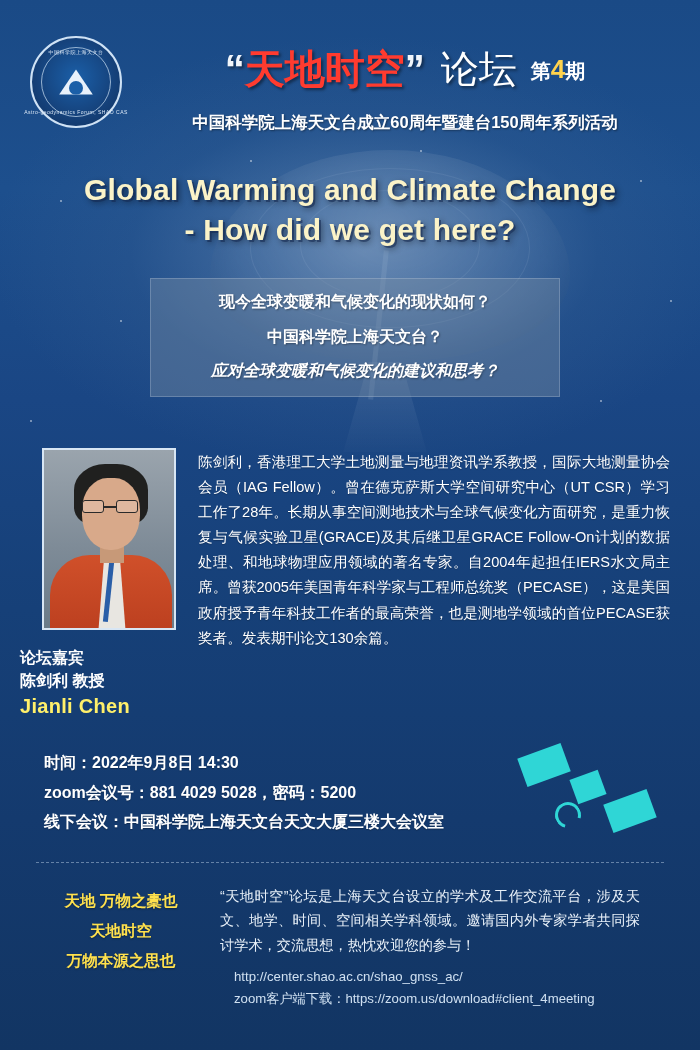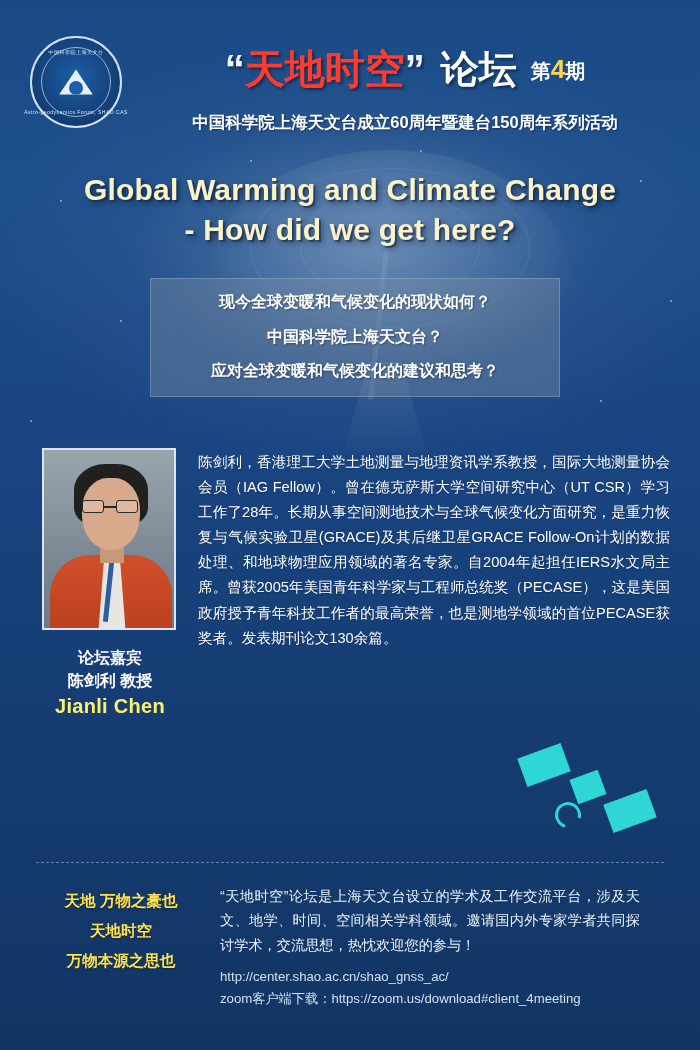--- a/index.html
+++ b/index.html
@@ -106,7 +106,7 @@
     vertical-align: middle;
   }
   .t-forum {
-    font-size: 38px; font-weight: bold; color: #ffffff;
+    font-size: 38px; font-weight: normal; color: #ffffff;
     text-shadow: 2px 2px 3px rgba(0,0,0,.45);
     margin-left: 16px; vertical-align: middle;
   }

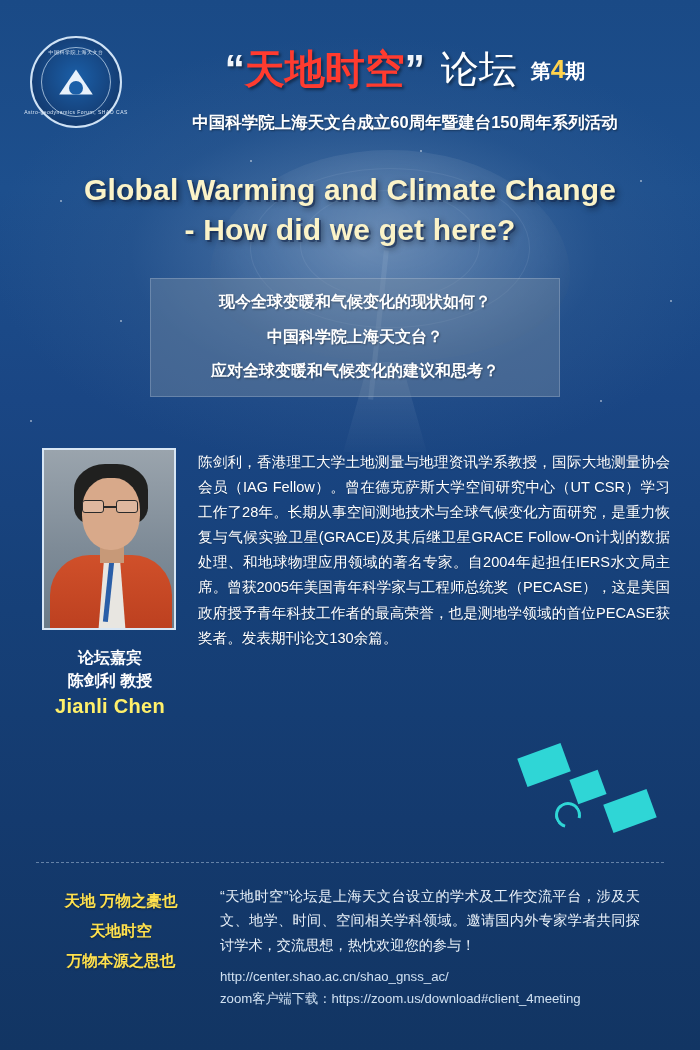--- a/index.html
+++ b/index.html
@@ -145,7 +145,7 @@
     text-align: center; line-height: 1.1; margin-bottom: 17px;
     text-shadow: 1px 1px 2px rgba(0,0,0,.35);
   }
-  .q-panel .q:last-child { margin-bottom: 0; }
+  .q-panel .q:last-child { margin-bottom: 0; font-style: italic; }
 
   
   .photo {

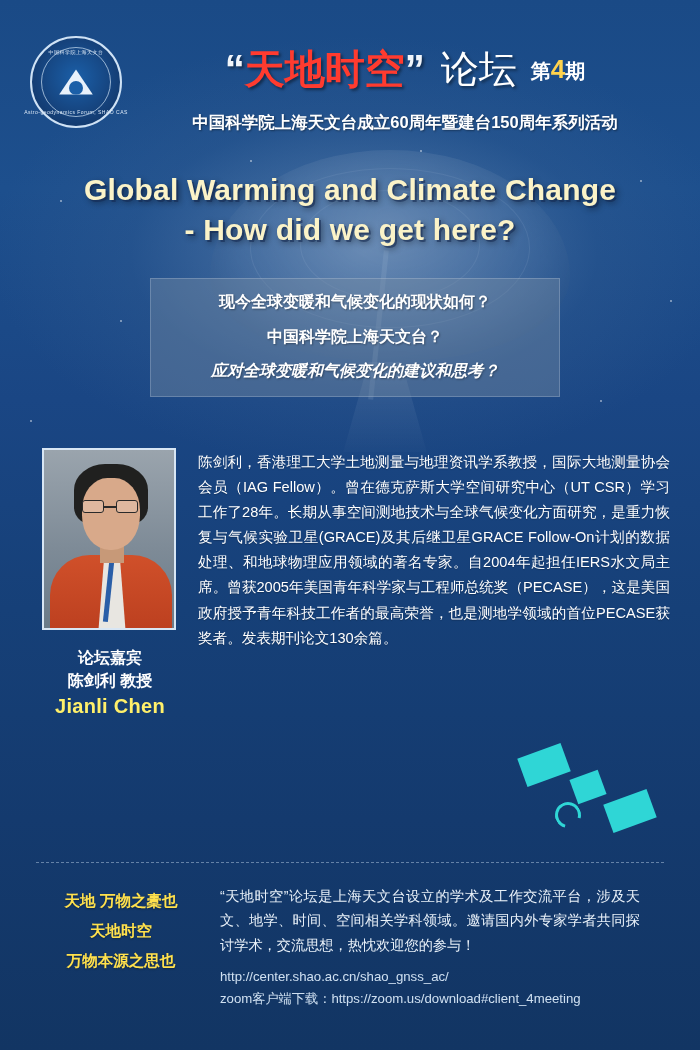--- a/index.html
+++ b/index.html
@@ -188,7 +188,7 @@
 
   .speaker-cap {
     position: absolute; left: 20px; top: 646px; width: 180px;
-    text-align: center; line-height: 1.45;
+    line-height: 1.45;
   }
   .speaker-cap div { font-size: 16px; font-weight: bold; color: #ffffff; }
   .speaker-cap .en { color: #fff06a; font-size: 20px; letter-spacing: .3px; }

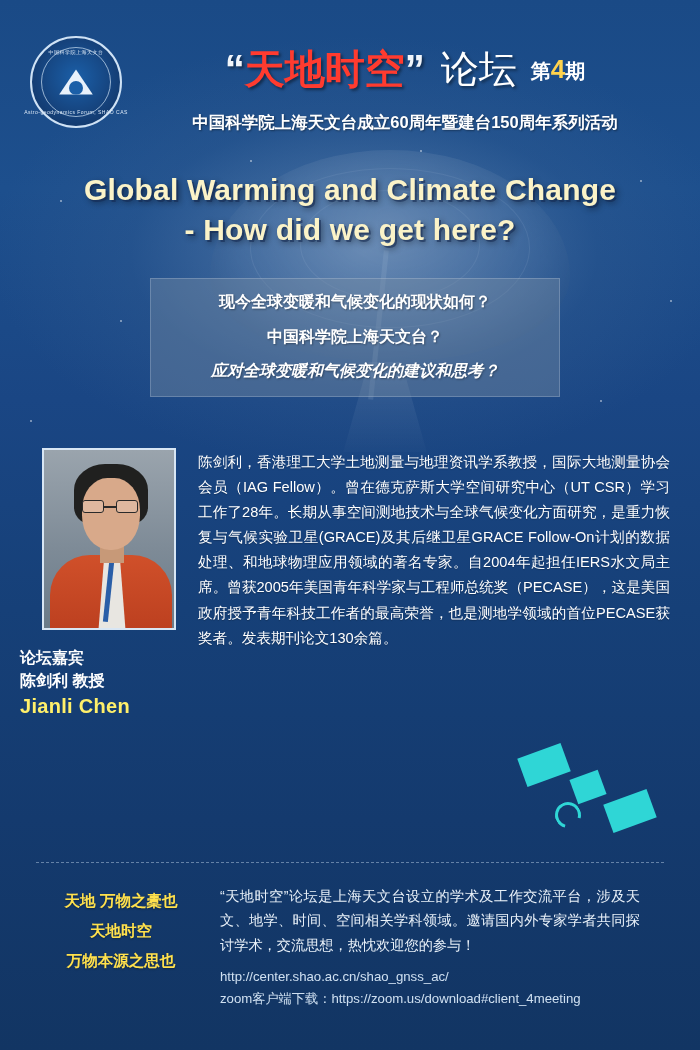--- a/index.html
+++ b/index.html
@@ -313,6 +313,11 @@
 
   <div class="bio">陈剑利，香港理工大学土地测量与地理资讯学系教授，国际大地测量协会会员（IAG Fellow）。曾在德克萨斯大学空间研究中心（UT CSR）学习工作了28年。长期从事空间测地技术与全球气候变化方面研究，是重力恢复与气候实验卫星(GRACE)及其后继卫星GRACE Follow-On计划的数据处理、和地球物理应用领域的著名专家。自2004年起担任IERS水文局主席。曾获2005年美国青年科学家与工程师总统奖（PECASE），这是美国政府授予青年科技工作者的最高荣誉，也是测地学领域的首位PECASE获奖者。发表期刊论文130余篇。</div>
 
+  <div class="meta">
+    <div>时间：2022年9月8日 14:30</div>
+    <div>zoom会议号：881 4029 5028，密码：5200</div>
+    <div>线下会议：中国科学院上海天文台天文大厦三楼大会议室</div>
+  </div>
 
   <div class="satellite">
     <div class="sat-p1 sat-panel"></div>

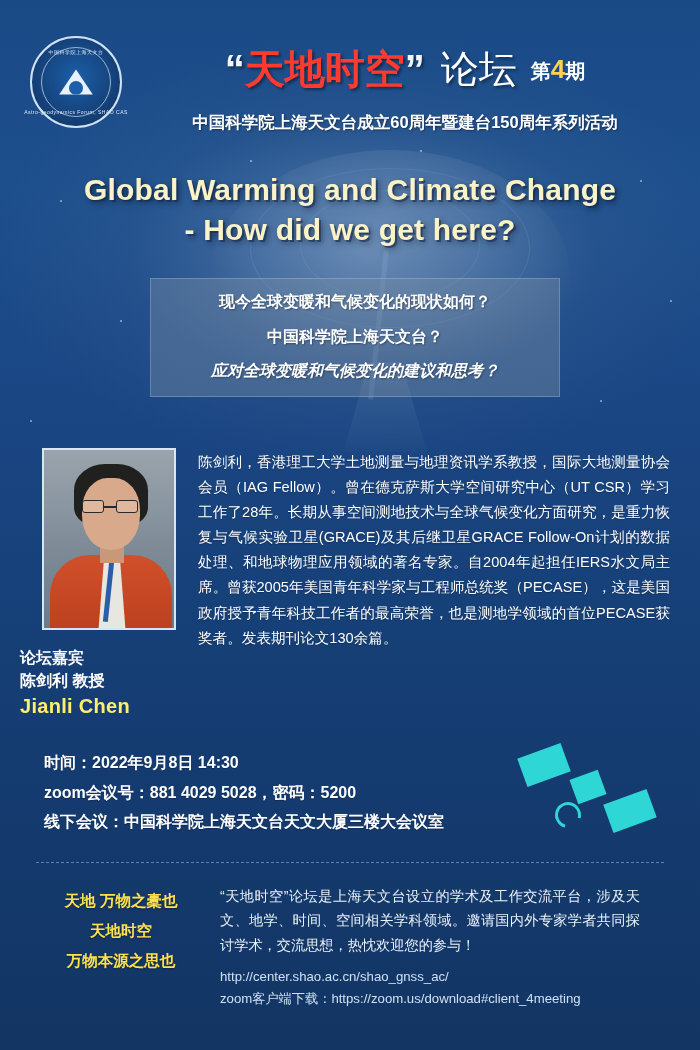--- a/index.html
+++ b/index.html
@@ -236,7 +236,7 @@
     text-align: justify;
   }
   .links {
-    position: absolute; left: 220px; top: 966px; width: 430px;
+    position: absolute; left: 234px; top: 966px; width: 430px;
     font-size: 13.2px; line-height: 1.7; color: #cfe0f1;
   }
   .links a { color: #cfe0f1; text-decoration: none; }

